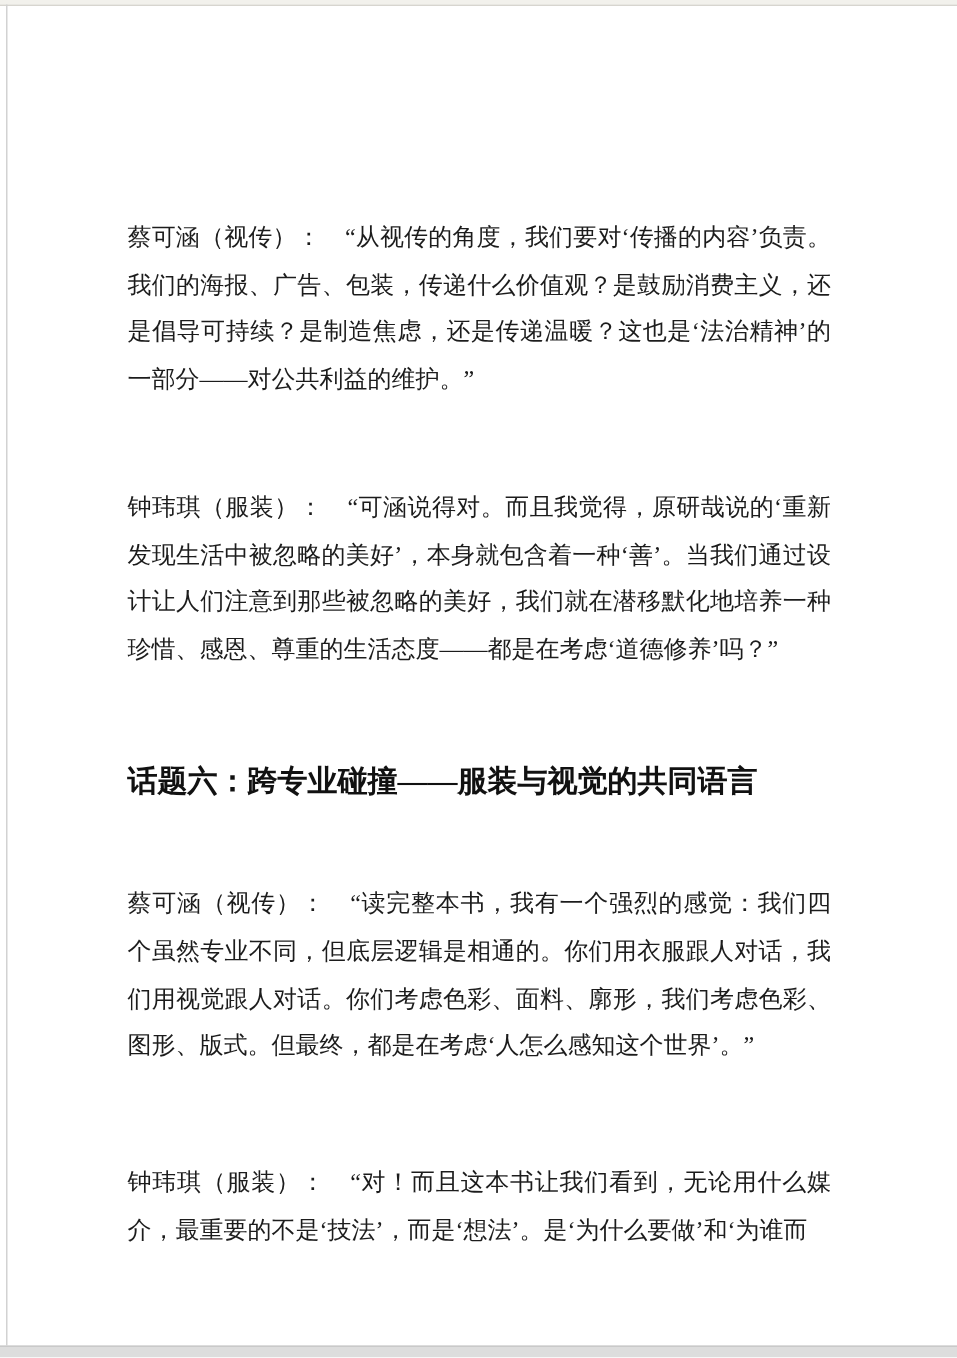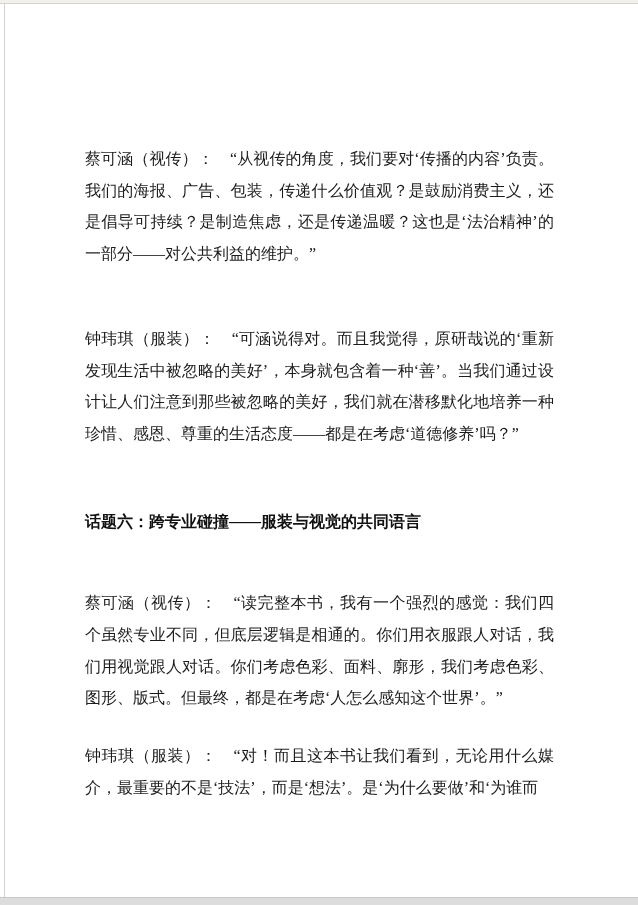--- a/index.html
+++ b/index.html
@@ -39,7 +39,7 @@
   .para.p4 { margin-top: 26px; }
   .heading {
     margin: 56px 0 0 0;
-    font-size: 16px;
+    font-size: 20px;
     font-weight: bold;
     text-align: left;
     line-height: 31.7px;

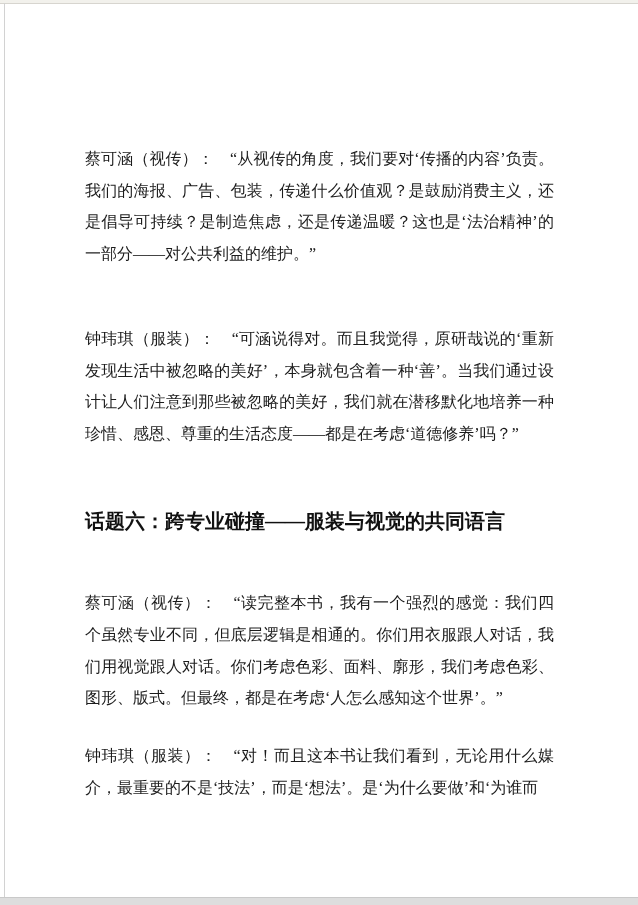--- a/index.html
+++ b/index.html
@@ -36,7 +36,7 @@
   }
   .para.p2 { margin-top: 53px; }
   .para.p3 { margin-top: 50px; }
-  .para.p4 { margin-top: 26px; }
+  .para.p4 { margin-top: 59px; }
   .heading {
     margin: 56px 0 0 0;
     font-size: 20px;

